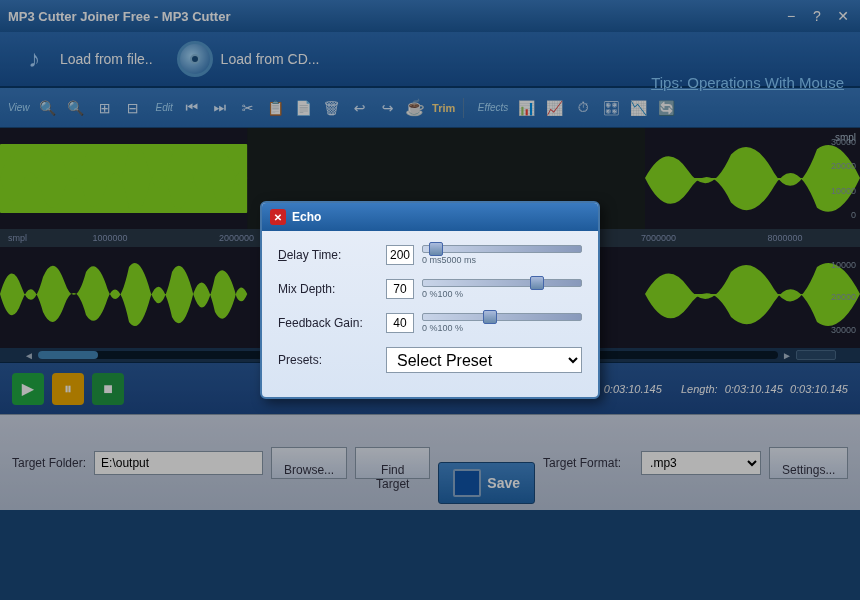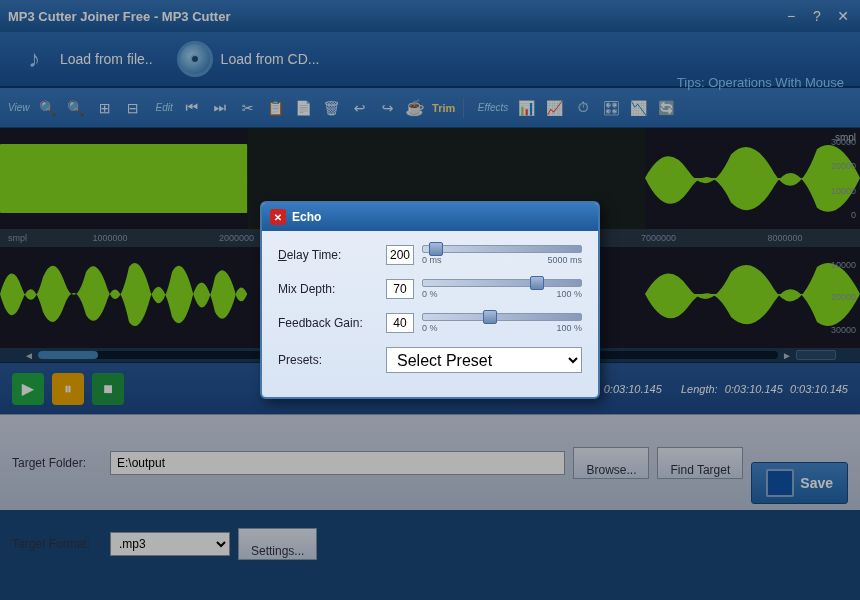--- a/index.html
+++ b/index.html
@@ -89,8 +89,9 @@
     #tips-link {
       margin-left: auto;
       color: #88ccff;
-      font-size: 13px;
-      cursor: pointer;
+      font-size: 15px;
+      cursor: pointer;
+      text-decoration: underline;
       margin-top: 46px;
     }
 

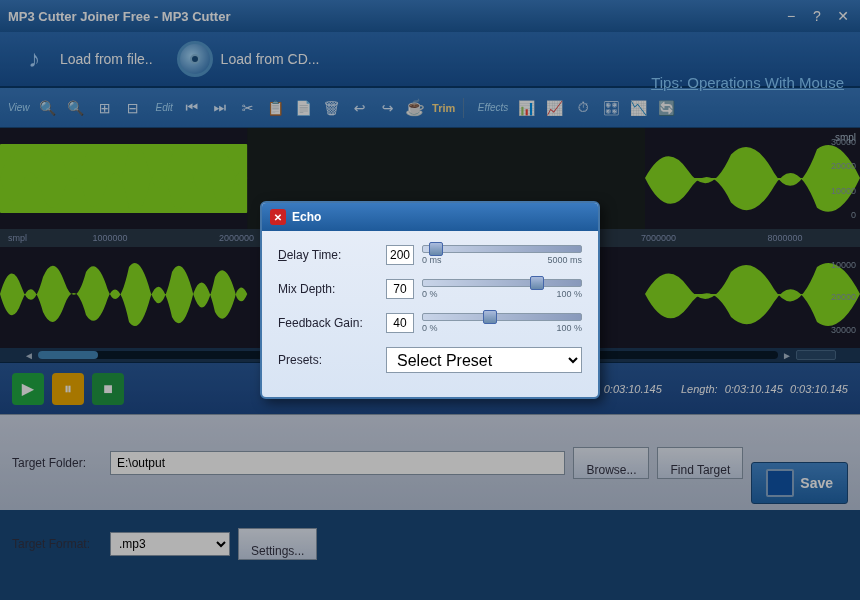--- a/index.html
+++ b/index.html
@@ -393,7 +393,6 @@
     }
     .slider-labels {
       display: flex;
-      justify-content: space-between;
       font-size: 9px;
       color: #556677;
     }

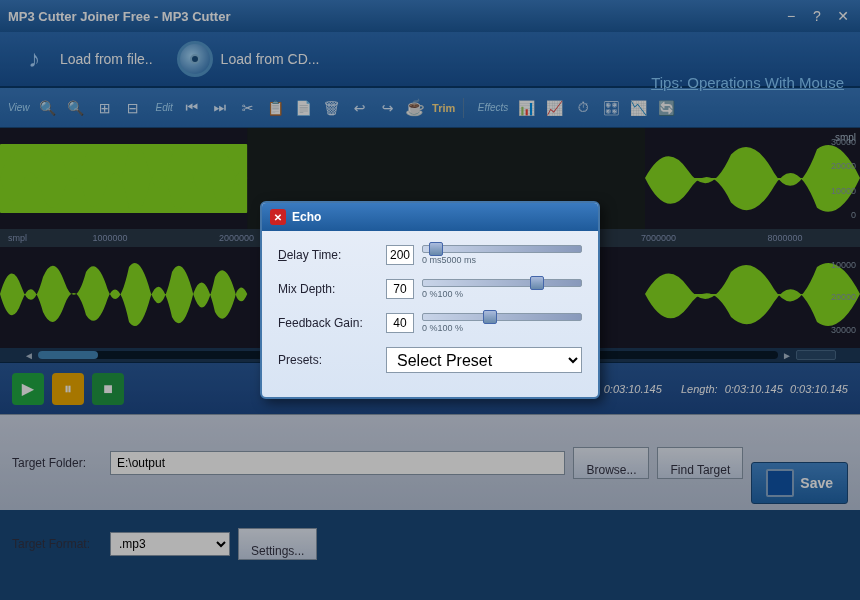--- a/index.html
+++ b/index.html
@@ -238,8 +238,8 @@
       height: 96px;
       padding: 6px 12px;
       display: flex;
-      flex-direction: column;
-      gap: 24px;
+      flex-direction: row;
+      gap: 8px;
       border-top: 1px solid #8899aa;
     }
     .footer-row {

